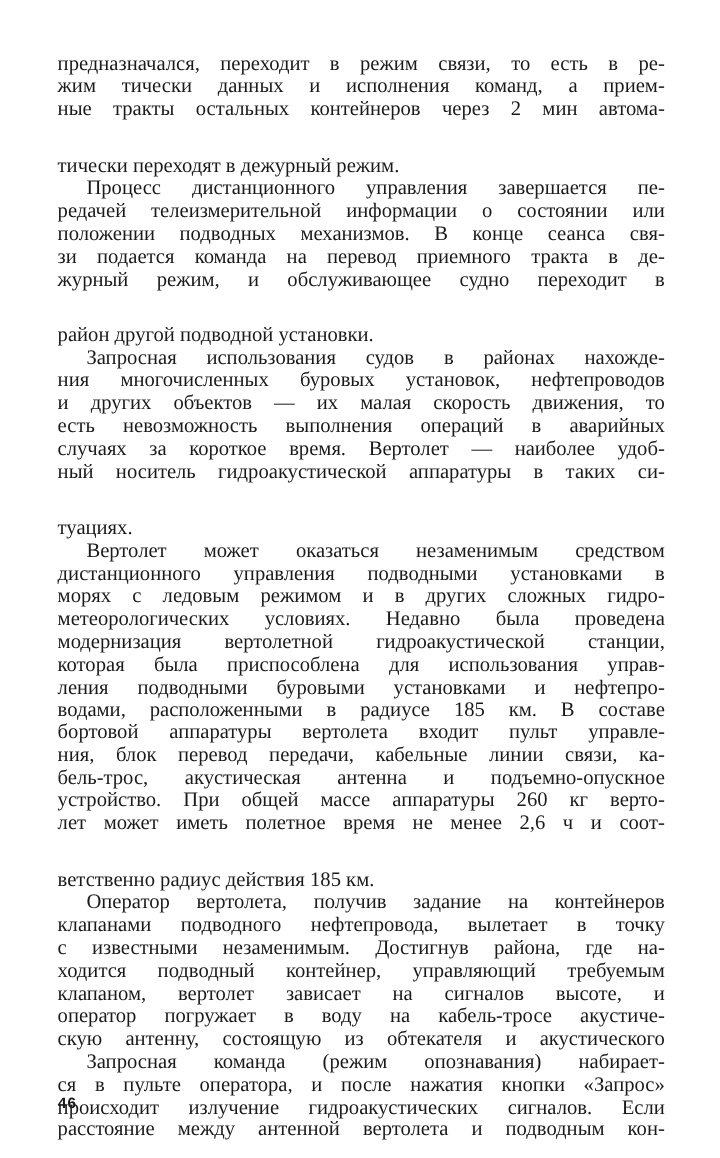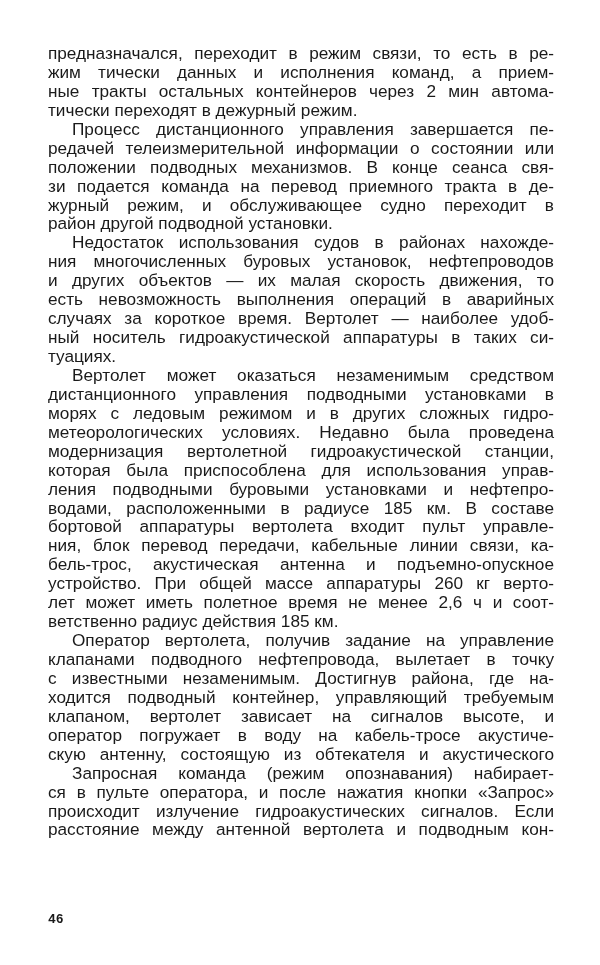--- a/index.html
+++ b/index.html
@@ -6,7 +6,7 @@
   body { width:600px; height:965px; position:relative; overflow:hidden; }
   .page { position:absolute; left:48px; top:44px; width:506px; }
   .line {
-    font-family: Liberation Sans, sans-serif;
+    font-family: Liberation Serif, serif;
     font-size: 17.2px;
     line-height: 18.95px;
     height: 18.95px;

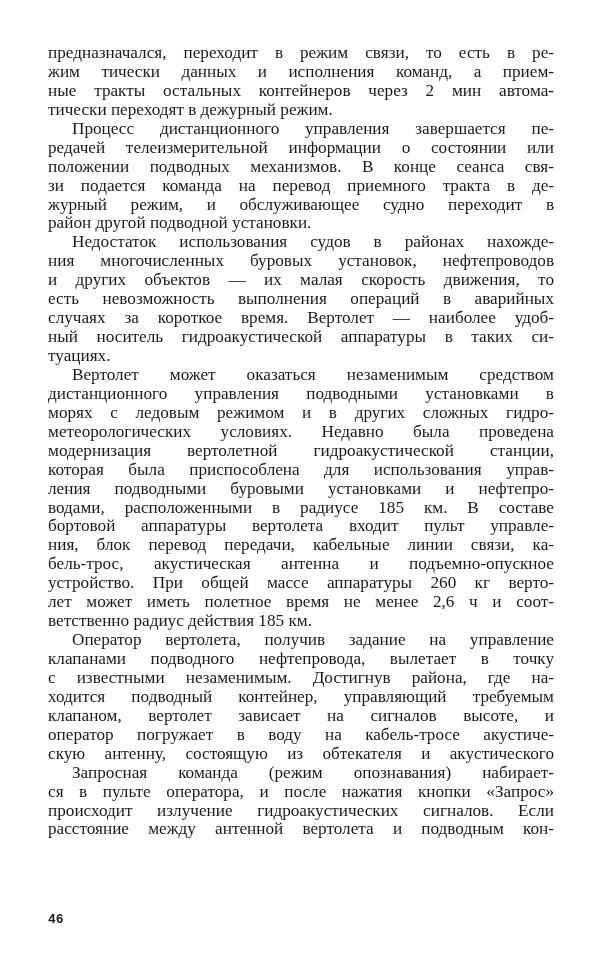--- a/index.html
+++ b/index.html
@@ -16,7 +16,7 @@
     text-align-last: justify;
     overflow: visible;
   }
-  .line.last { text-align-last: left; }
+  .line.last { text-align-last: left; margin-top: 28px; }
   .line.indent { padding-left: 24px; }
   .pagenum {
     position:absolute; left:48px; top:912px;

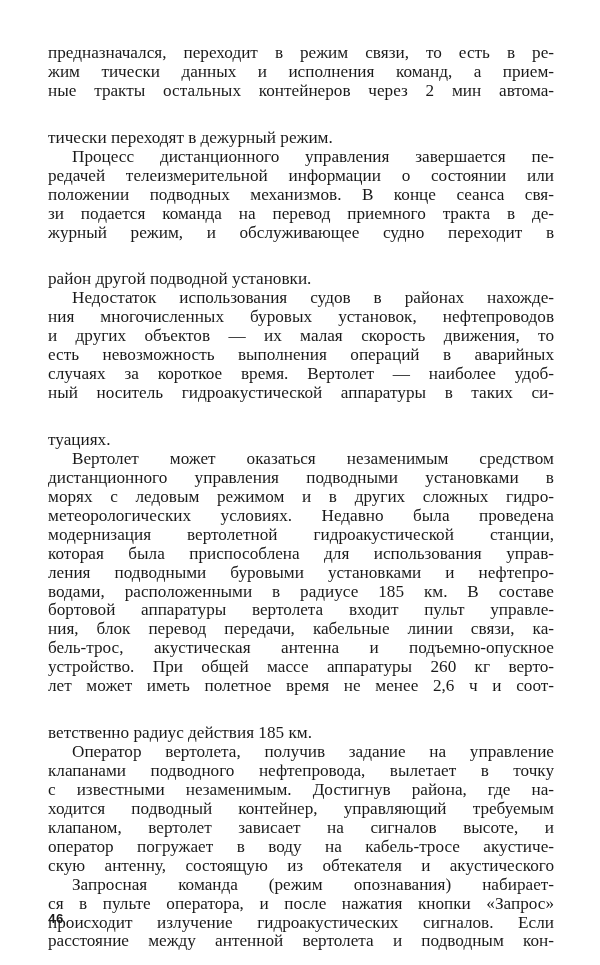--- a/index.html
+++ b/index.html
@@ -43,7 +43,7 @@
       <div class="line last">район другой подводной установки.</div>
     </div>
     <div>
-      <div class="line indent">Недостаток использования судов в районах нахожде-</div>
+      <div class="line indent">Запросная использования судов в районах нахожде-</div>
       <div class="line">ния многочисленных буровых установок, нефтепроводов</div>
       <div class="line">и других объектов — их малая скорость движения, то</div>
       <div class="line">есть невозможность выполнения операций в аварийных</div>

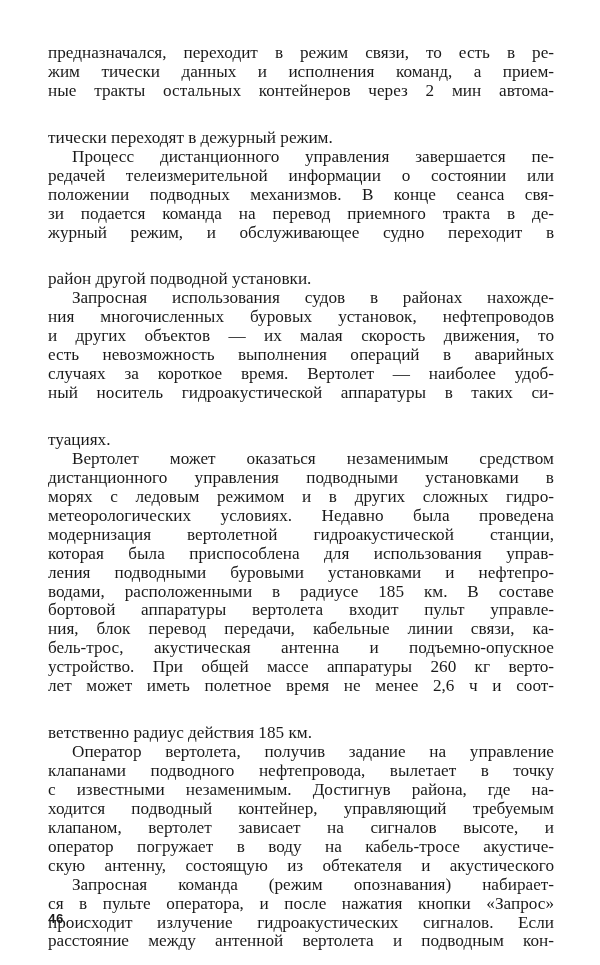--- a/index.html
+++ b/index.html
@@ -68,7 +68,7 @@
       <div class="line last">ветственно радиус действия 185 км.</div>
     </div>
     <div>
-      <div class="line indent">Оператор вертолета, получив задание на управление</div>
+      <div class="line indent">Оператор вертолета, получив задание на контейнеров</div>
       <div class="line">клапанами подводного нефтепровода, вылетает в точку</div>
       <div class="line">с известными незаменимым. Достигнув района, где на-</div>
       <div class="line">ходится подводный контейнер, управляющий требуемым</div>

